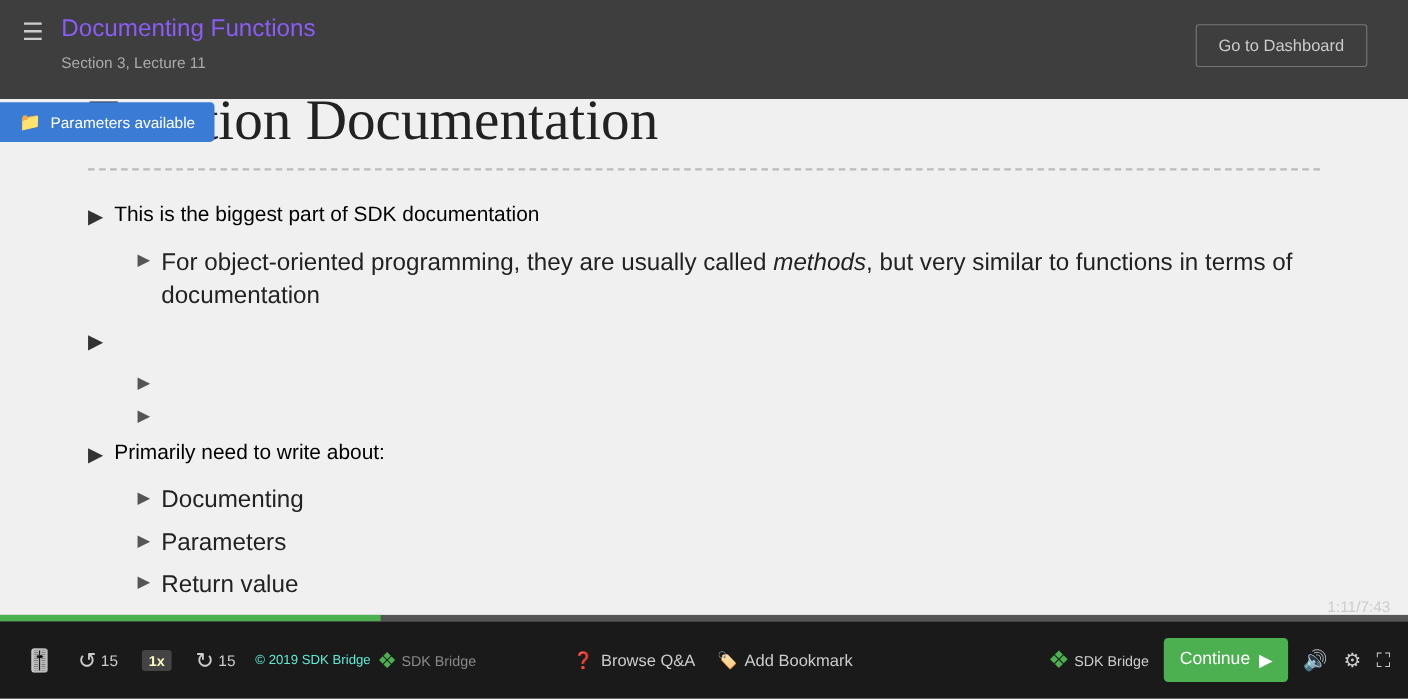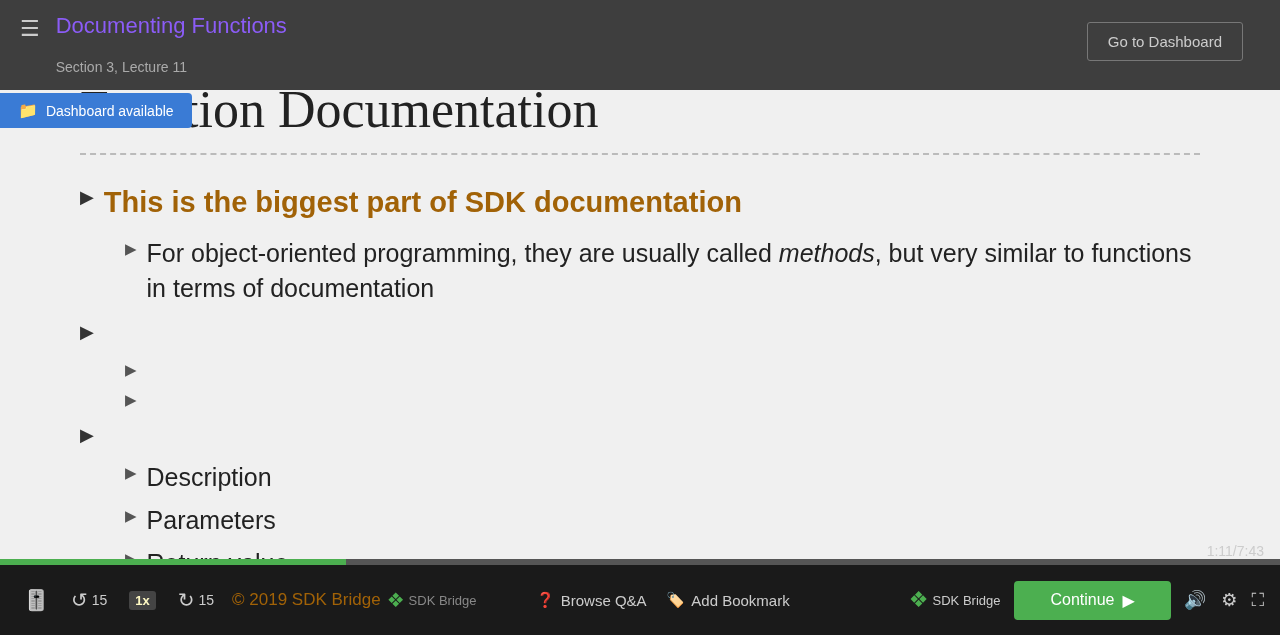--- a/index.html
+++ b/index.html
@@ -49,7 +49,7 @@
     .subtitle {
       color: #aaa;
       font-size: 14px;
-      margin-top: 18px;
+      margin-top: 8px;
     }
 
     .go-dashboard-btn {

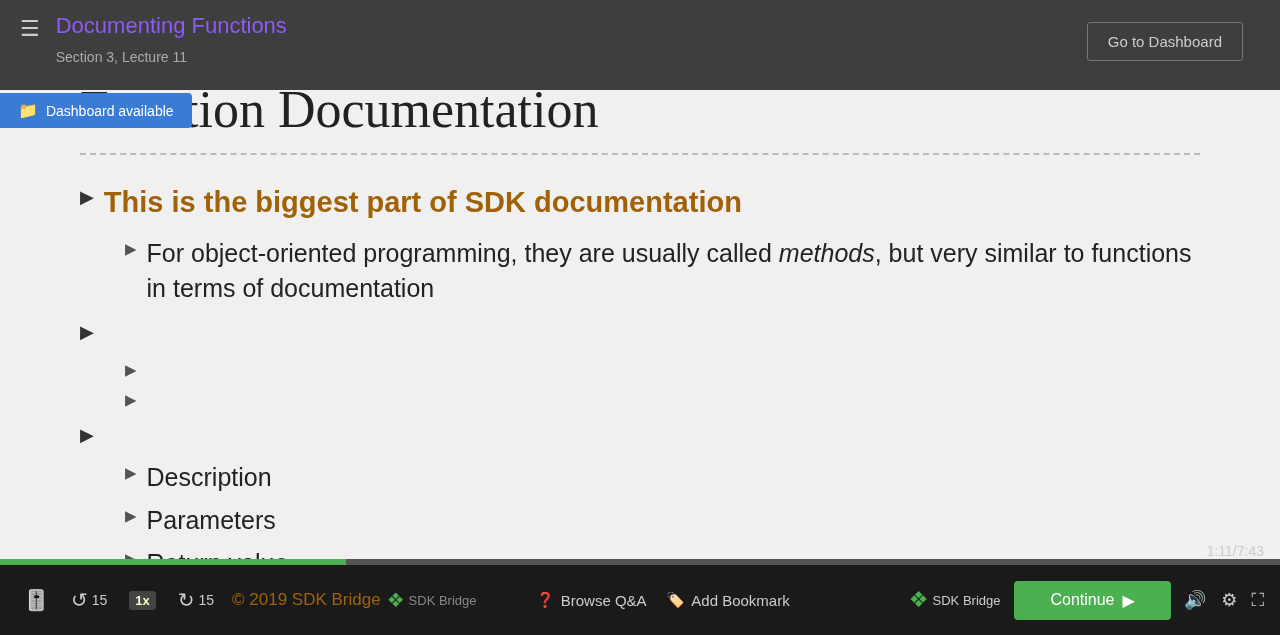--- a/index.html
+++ b/index.html
@@ -313,7 +313,7 @@
 
 <div class="resources-badge">
   <span class="resources-icon">📁</span>
-  <span>Dashboard available</span>
+  <span>Parameters available</span>
 </div>
 
 <div class="slide-area">

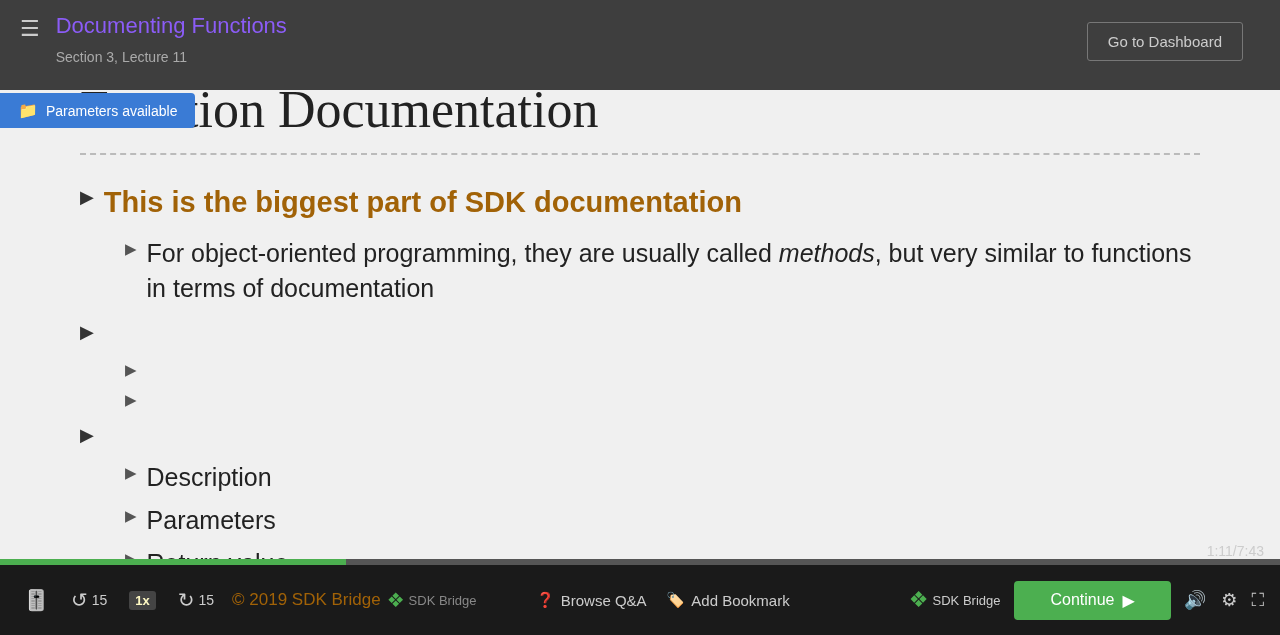--- a/index.html
+++ b/index.html
@@ -129,9 +129,9 @@
     }
 
     .bullet-l1 .text {
-      font-size: 29px;
-      color: #a16207;
-      font-weight: 700;
+      font-size: 19px;
+      color: #000000;
+      font-weight: 400;
       font-family: Arial, sans-serif;
       line-height: 1.35;
     }

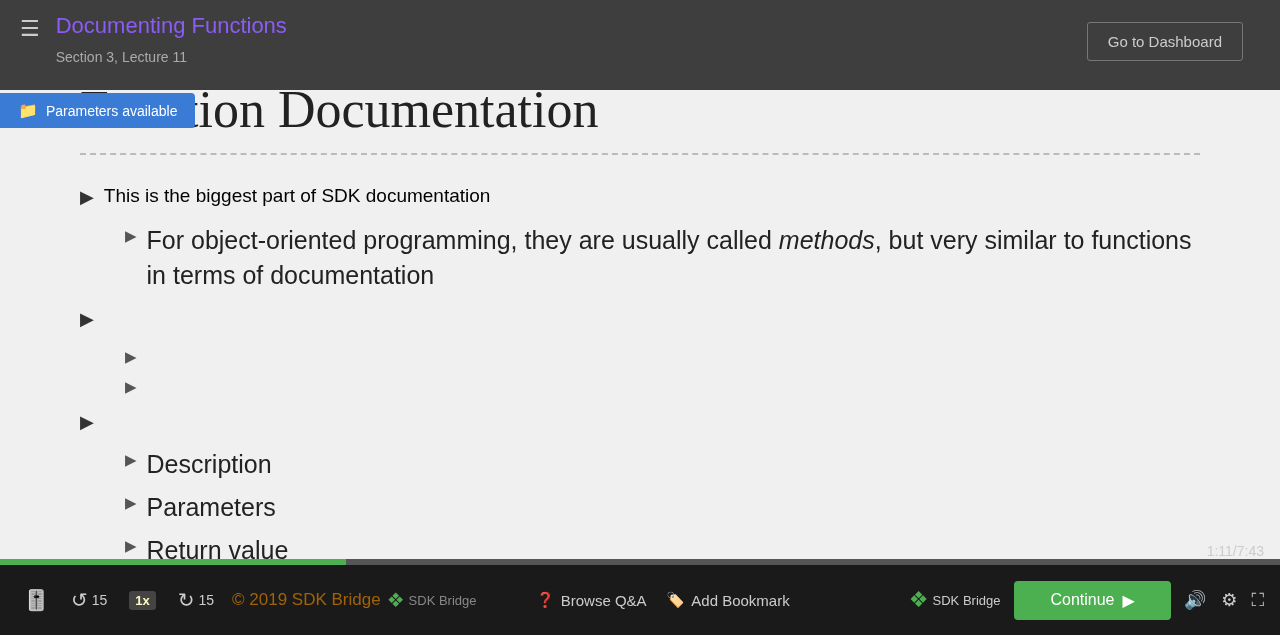--- a/index.html
+++ b/index.html
@@ -152,7 +152,7 @@
     }
 
     .bullet-l2 .text {
-      font-size: 25px;
+      font-size: 22px;
       color: #222;
       font-weight: 500;
       font-family: Arial, sans-serif;

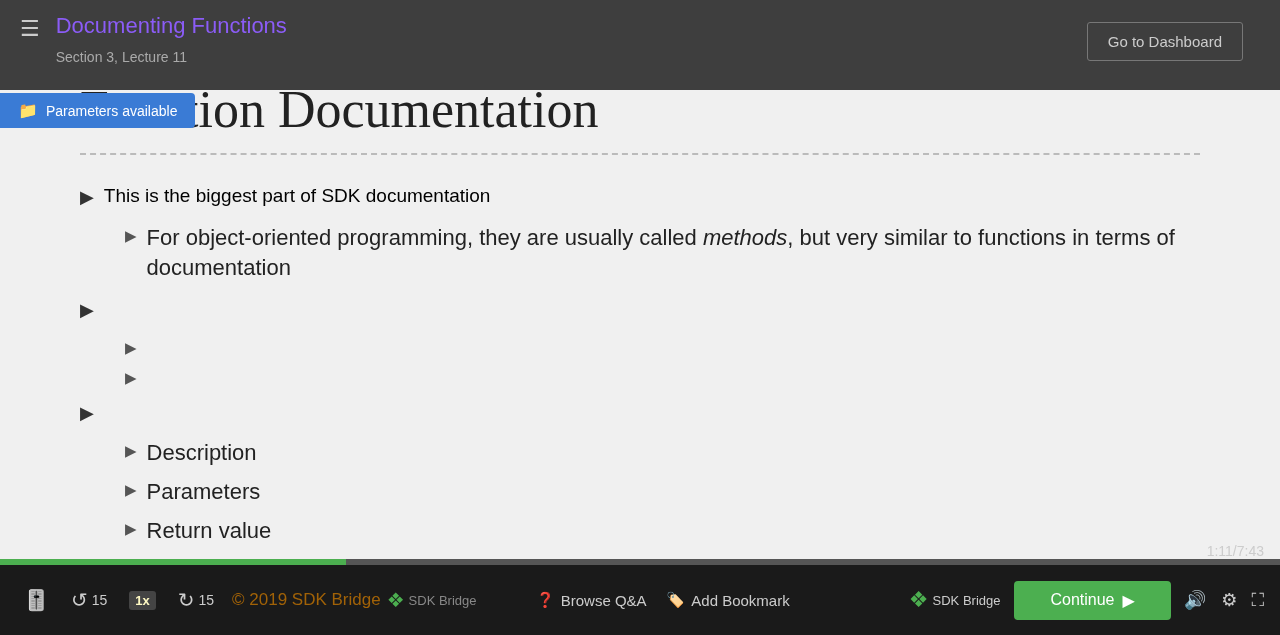--- a/index.html
+++ b/index.html
@@ -341,6 +341,7 @@
 
     <div class="bullet-l1 section-gap" style="margin-top:12px;">
       <span class="arrow">▶</span>
+      <span class="text">Primarily need to write about:</span>
     </div>
     <div class="bullet-l2">
       <span class="arrow">▶</span>

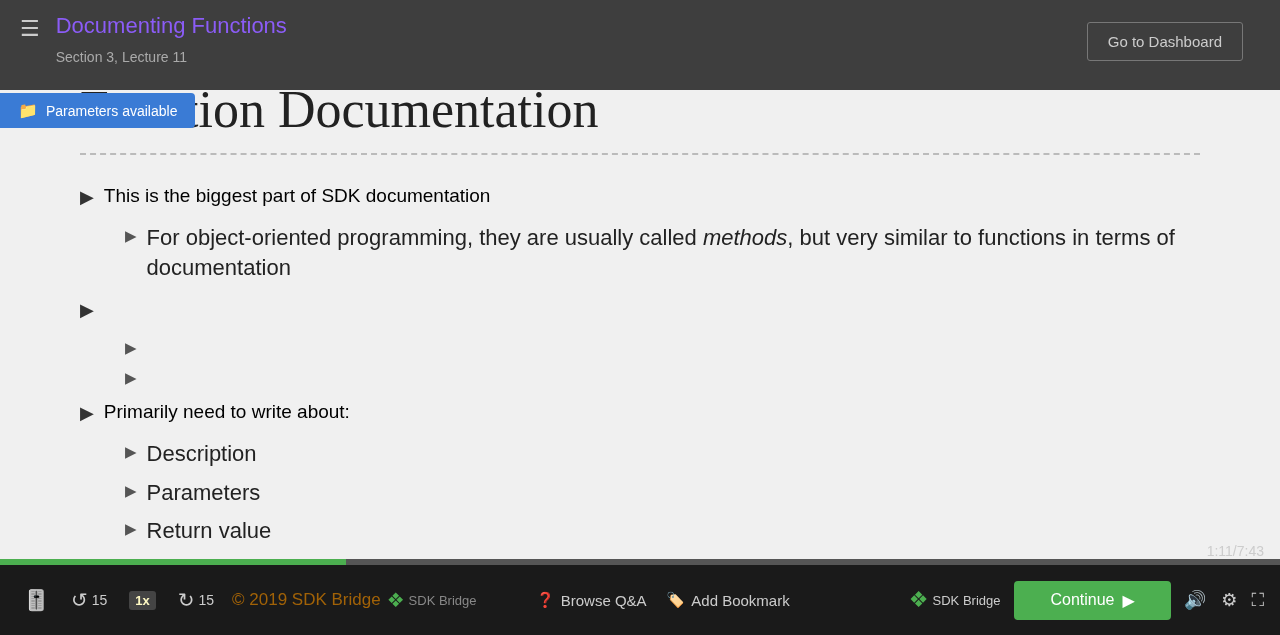--- a/index.html
+++ b/index.html
@@ -345,7 +345,7 @@
     </div>
     <div class="bullet-l2">
       <span class="arrow">▶</span>
-      <span class="text">Description</span>
+      <span class="text">Documenting</span>
     </div>
     <div class="bullet-l2">
       <span class="arrow">▶</span>

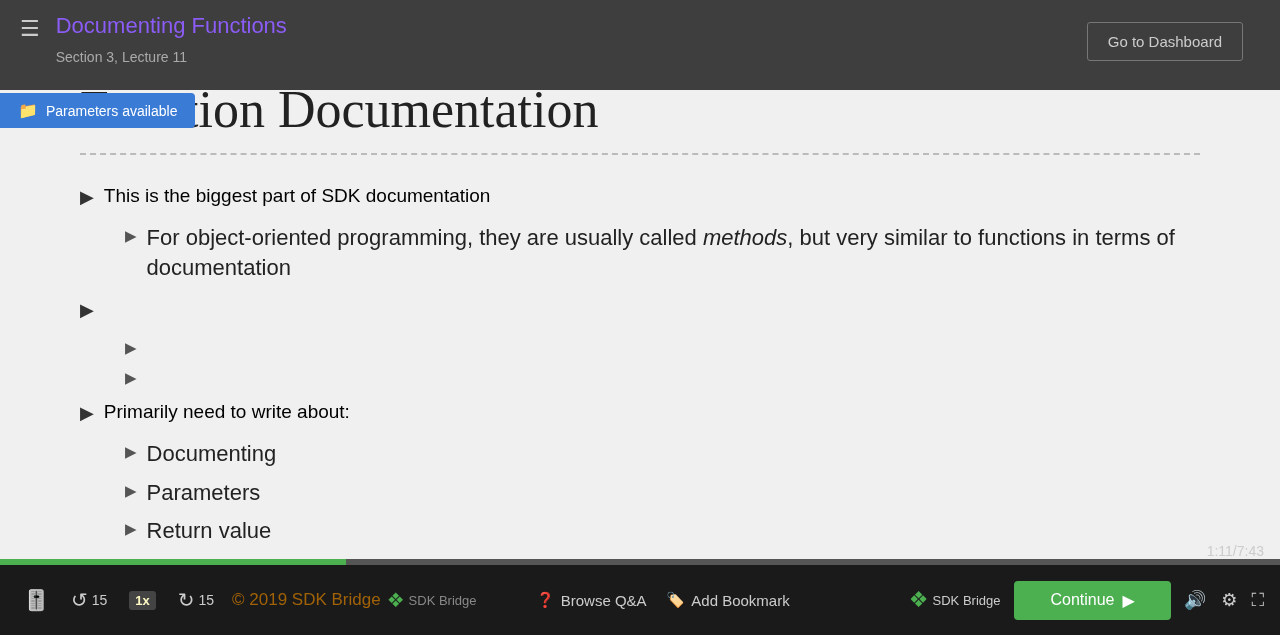--- a/index.html
+++ b/index.html
@@ -223,8 +223,8 @@
     }
 
     .copyright {
-      color: #a16207;
-      font-size: 17px;
+      color: #5eead4;
+      font-size: 12px;
       margin-left: 4px;
     }
 

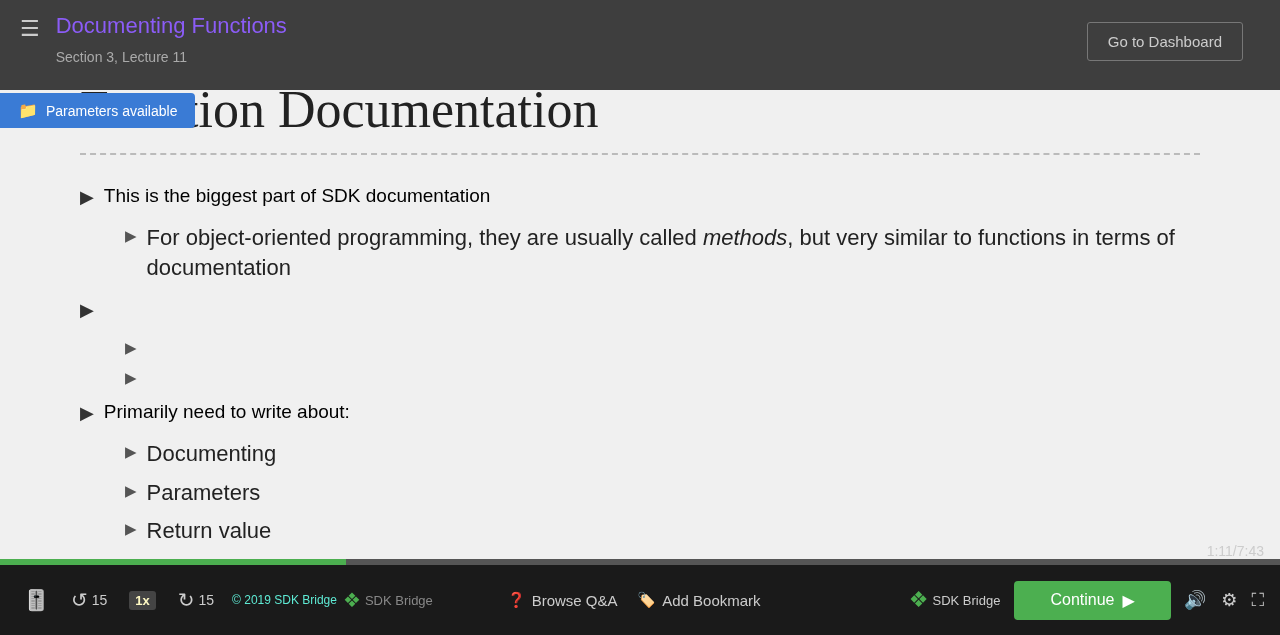--- a/index.html
+++ b/index.html
@@ -257,7 +257,7 @@
       background: #4CAF50;
       color: #fff;
       border: none;
-      padding: 10px 36px;
+      padding: 10px 14px;
       font-size: 16px;
       border-radius: 4px;
       cursor: pointer;

